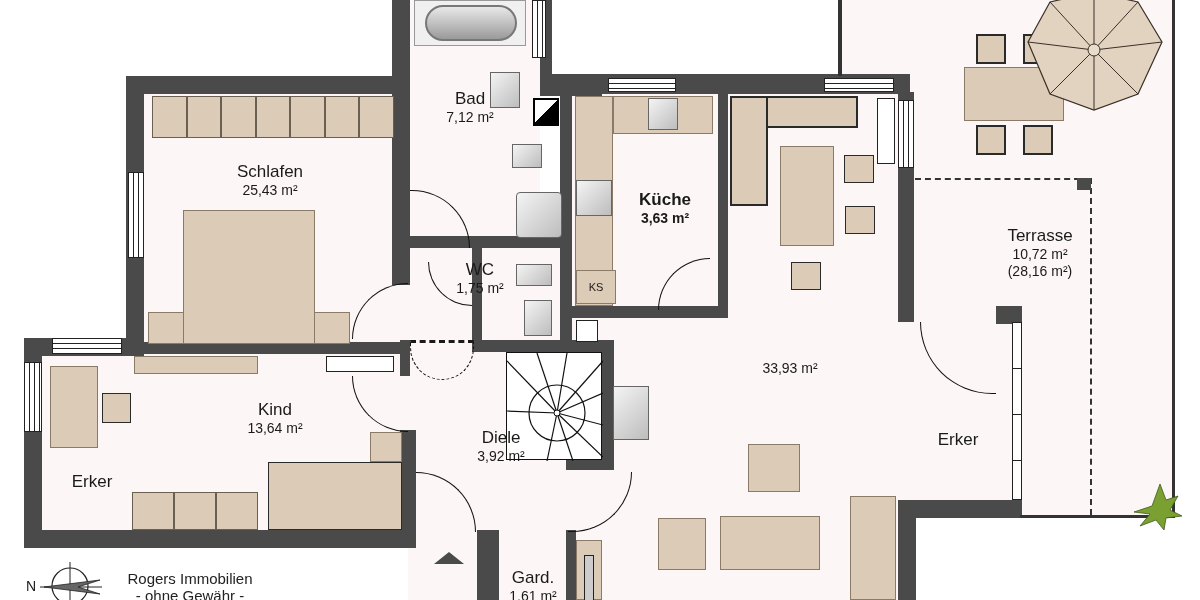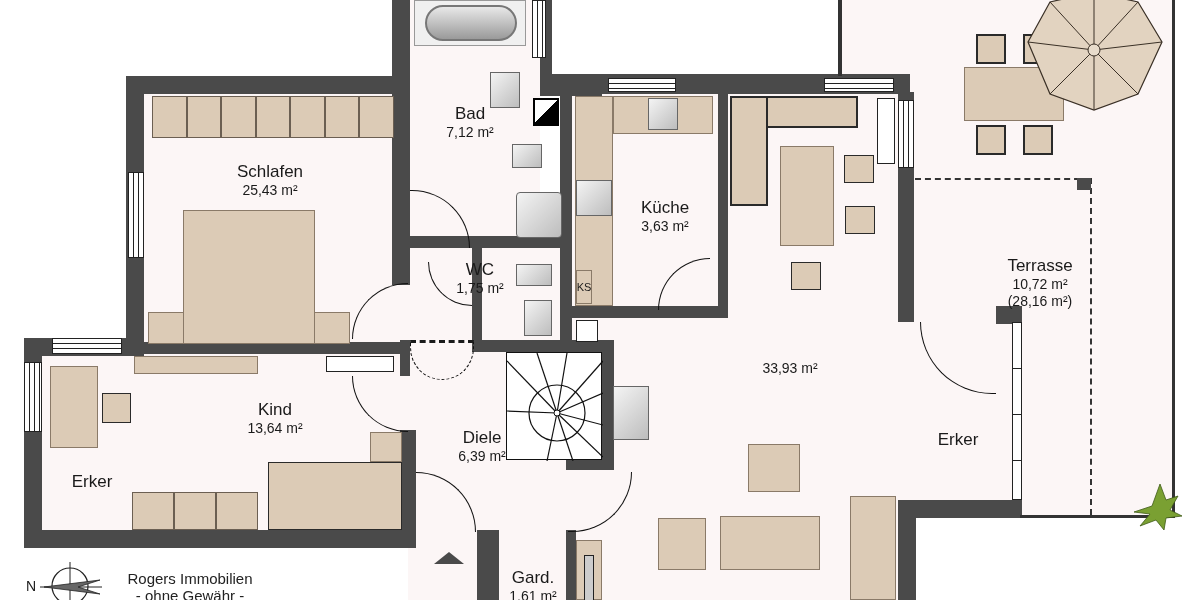--- a/index.html
+++ b/index.html
@@ -203,7 +203,7 @@
   <span class="room-name">Schlafen</span>
   <span class="room-area">25,43 m²</span>
 </div>
-<div class="room-label" style="left:430px;top:104px;width:80px;">
+<div class="room-label" style="left:430px;top:89px;width:80px;">
   <span class="room-name">Bad</span>
   <span class="room-area">7,12 m²</span>
 </div>

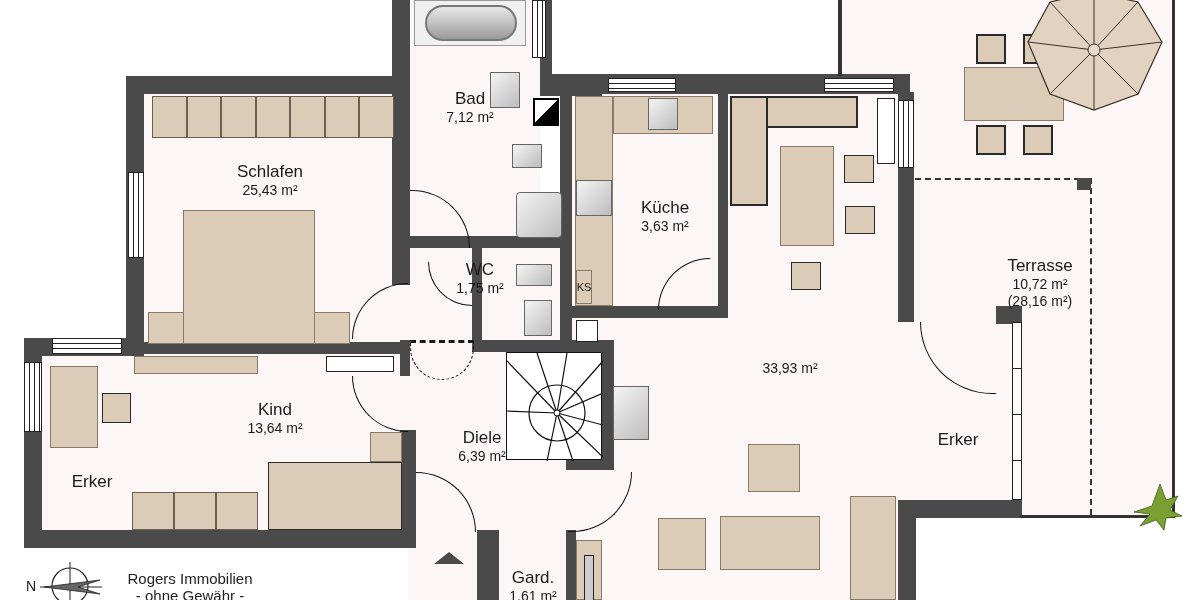--- a/index.html
+++ b/index.html
@@ -207,7 +207,7 @@
   <span class="room-name">Bad</span>
   <span class="room-area">7,12 m²</span>
 </div>
-<div class="room-label" style="left:620px;top:198px;width:90px;">
+<div class="room-label" style="left:620px;top:190px;width:90px;font-weight:bold;">
   <span class="room-name">Küche</span>
   <span class="room-area">3,63 m²</span>
 </div>

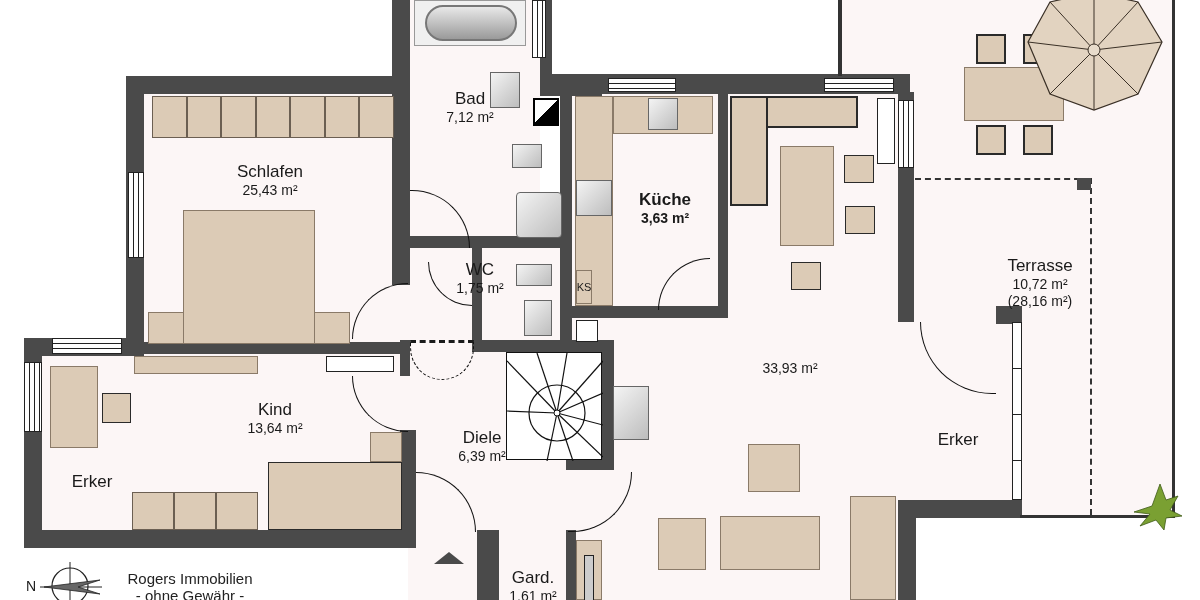--- a/index.html
+++ b/index.html
@@ -232,7 +232,7 @@
 <div class="room-label" style="left:926px;top:430px;width:64px;">
   <span class="room-name">Erker</span>
 </div>
-<div class="room-label" style="left:980px;top:256px;width:120px;">
+<div class="room-label" style="left:980px;top:226px;width:120px;">
   <span class="room-name">Terrasse</span>
   <span class="room-area">10,72 m²</span>
   <span class="room-area">(28,16 m²)</span>

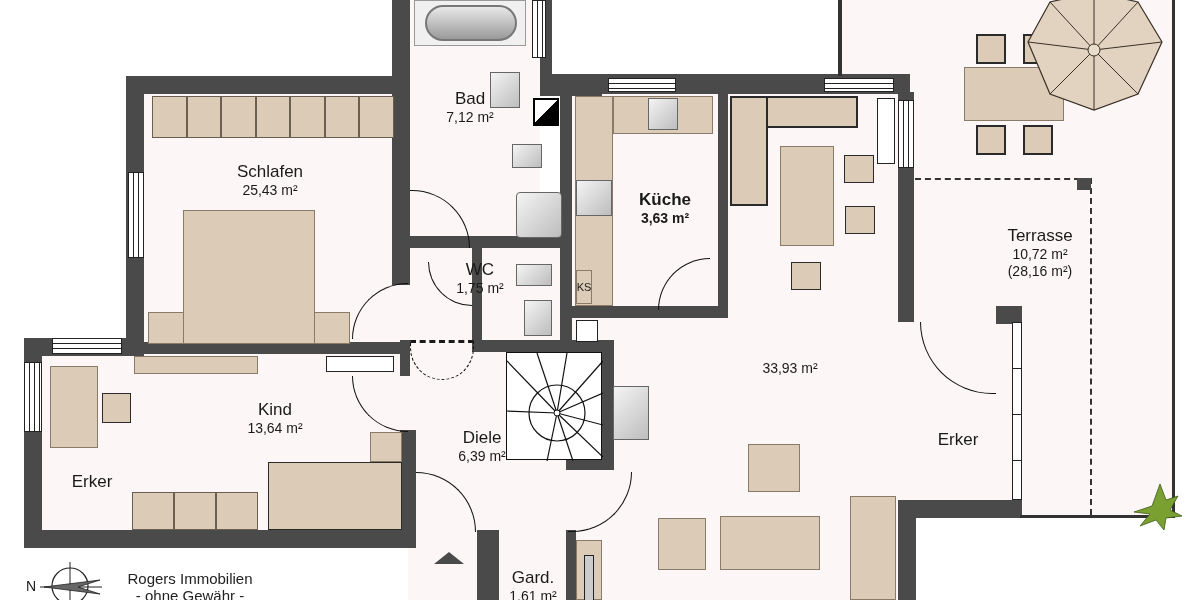--- a/index.html
+++ b/index.html
@@ -121,7 +121,7 @@
 <div class="abs furn" style="left:613px;top:96px;width:100px;height:38px;"></div>
 <div class="abs appl" style="left:648px;top:98px;width:30px;height:32px;"></div>
 <div class="abs appl" style="left:576px;top:180px;width:36px;height:36px;"></div>
-<div class="abs" style="left:576px;top:270px;width:16px;height:34px;background:#dccbb6;border:1px solid #8a7a68;display:flex;align-items:center;justify-content:center;font-size:11px;">
+<div class="abs" style="left:576px;top:270px;width:40px;height:34px;background:#dccbb6;border:1px solid #8a7a68;display:flex;align-items:center;justify-content:center;font-size:11px;">
   <span>KS</span>
 </div>
 <div class="abs win" style="left:576px;top:320px;width:22px;height:22px;"></div>

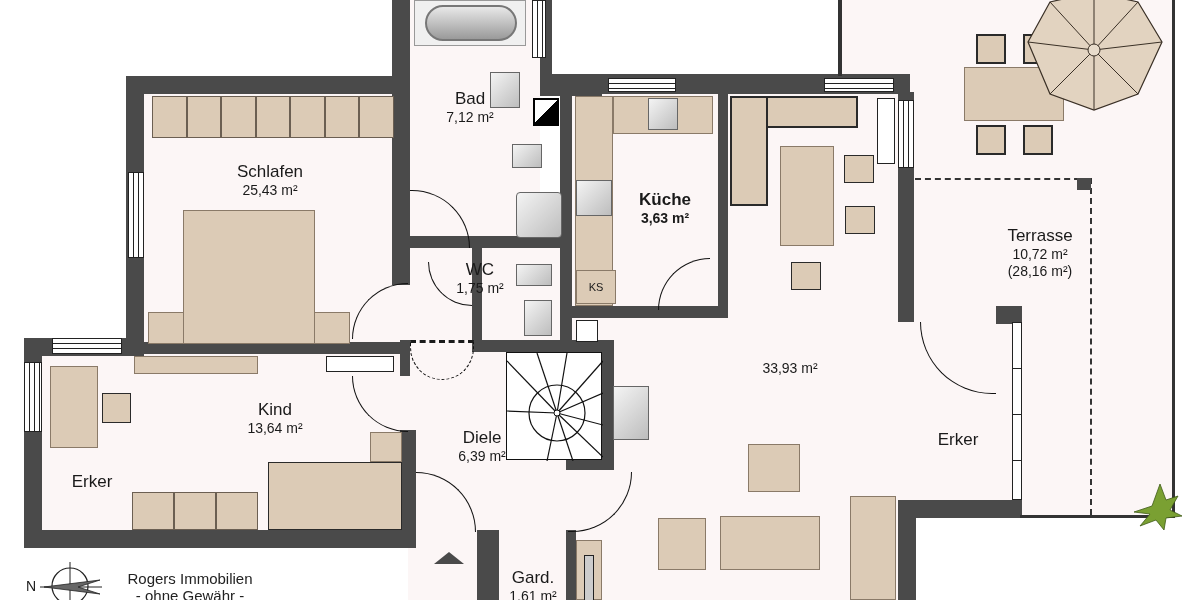--- a/index.html
+++ b/index.html
@@ -222,7 +222,7 @@
 <div class="room-label" style="left:60px;top:472px;width:64px;">
   <span class="room-name">Erker</span>
 </div>
-<div class="room-label" style="left:440px;top:428px;width:84px;">
+<div class="room-label" style="left:459px;top:428px;width:84px;">
   <span class="room-name">Diele</span>
   <span class="room-area">6,39 m²</span>
 </div>

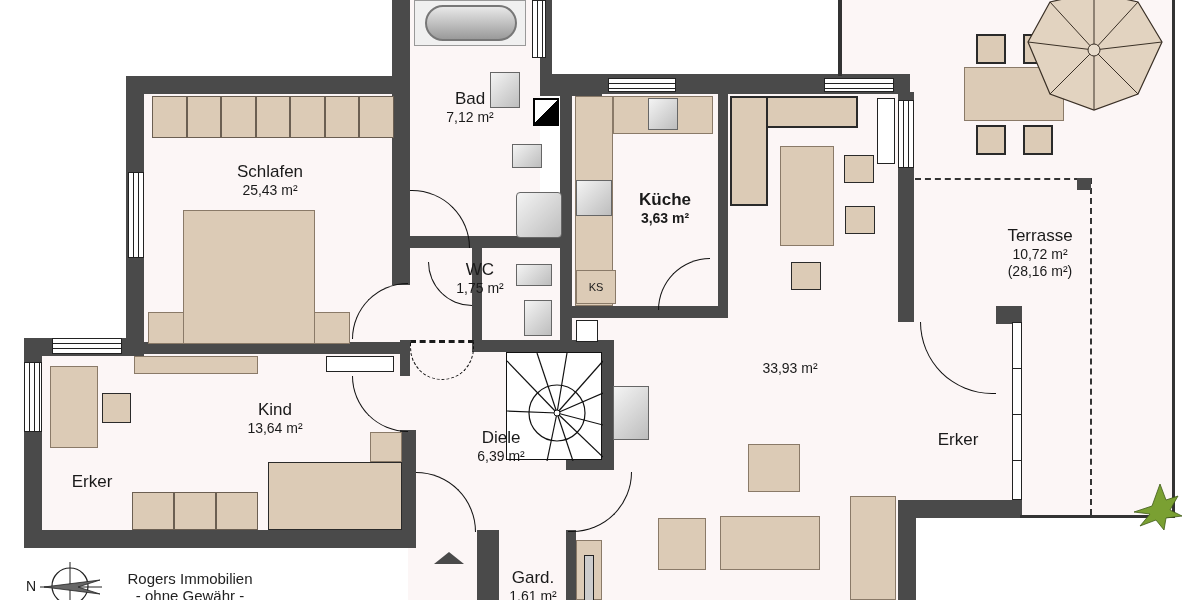--- a/index.html
+++ b/index.html
@@ -224,7 +224,7 @@
 </div>
 <div class="room-label" style="left:459px;top:428px;width:84px;">
   <span class="room-name">Diele</span>
-  <span class="room-area">6,39 m²</span>
+  <span class="room-area">3,92 m²</span>
 </div>
 <div class="room-label" style="left:710px;top:360px;width:160px;">
   <span class="room-area">33,93 m²</span>

